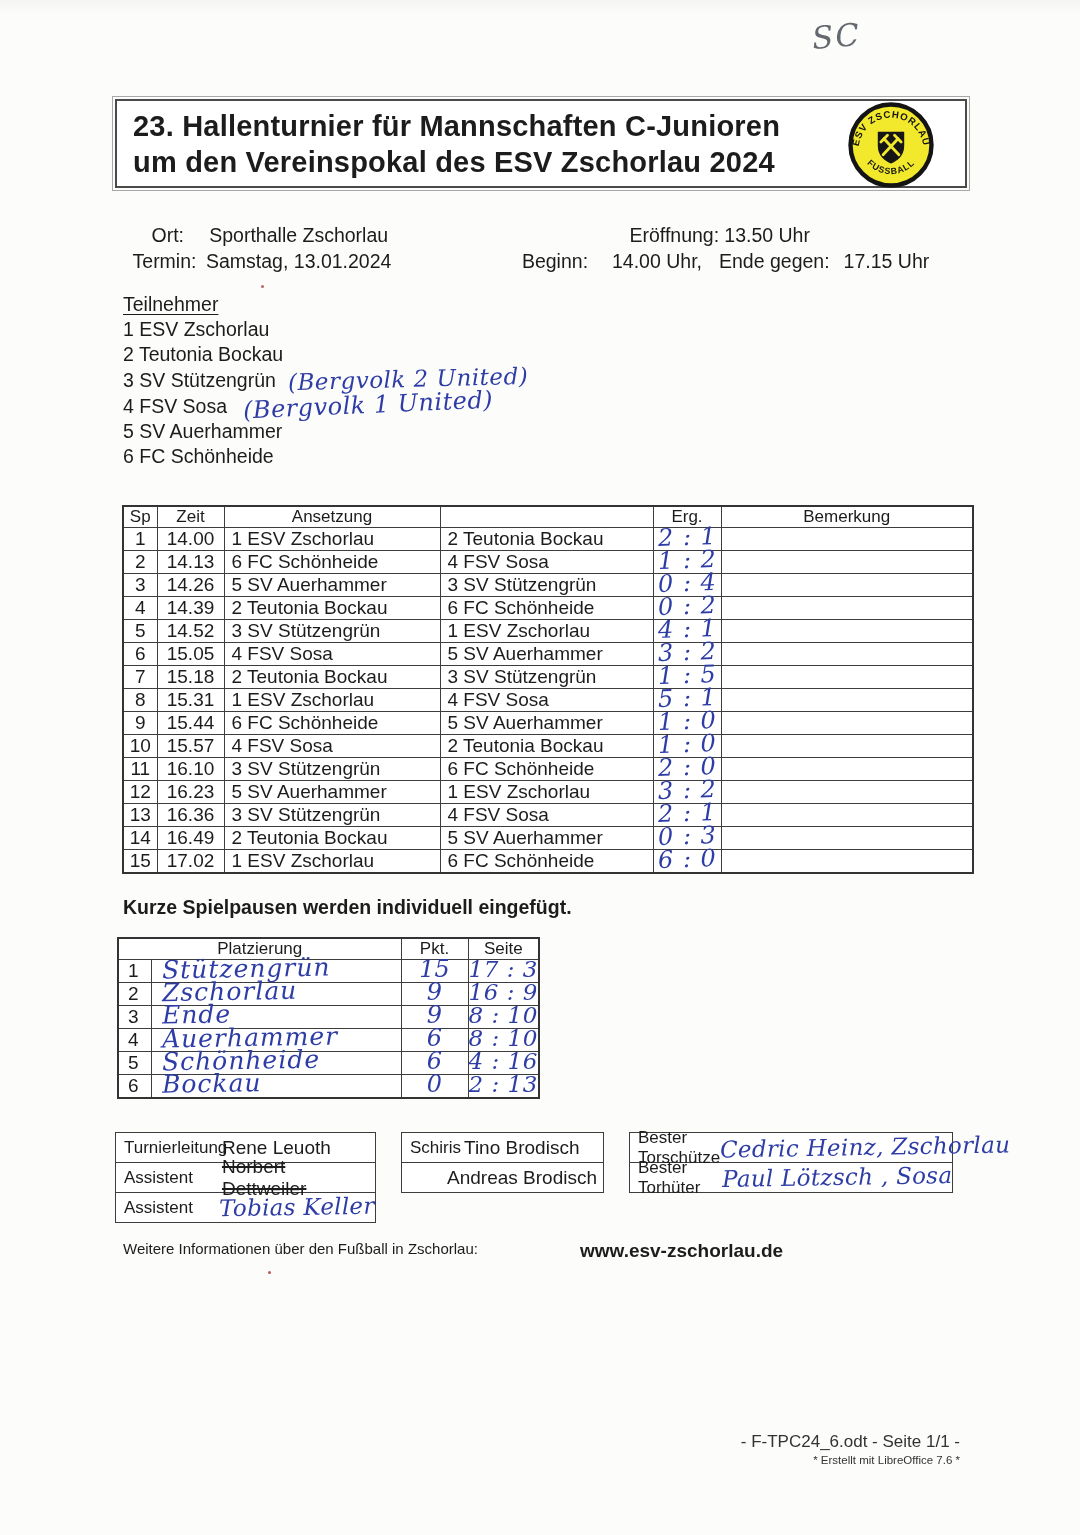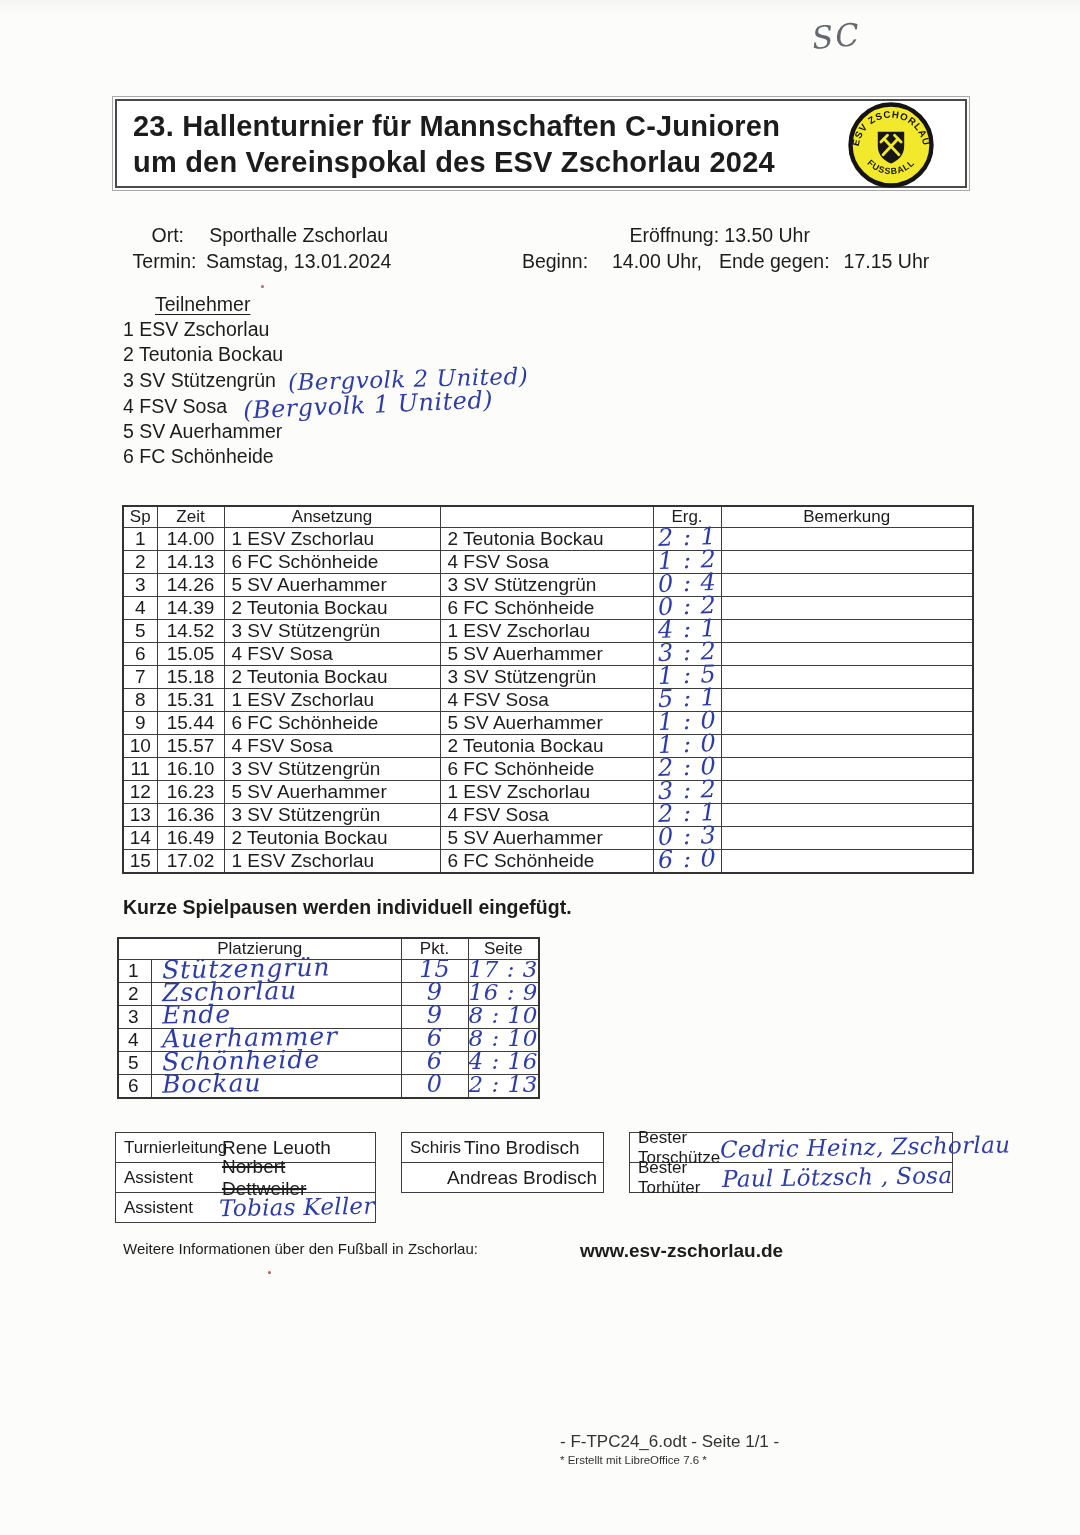--- a/index.html
+++ b/index.html
@@ -42,7 +42,7 @@
 
   
   .teilnehmer{position:absolute;left:123px;top:292px;font-size:19.5px;line-height:25px;}
-  .teilnehmer-heading{text-decoration:underline;text-underline-offset:3px;margin-left:32px;}
+  .teilnehmer-heading{text-decoration:underline;text-underline-offset:3px;}
   .hand{font-family:"DejaVu Serif", serif;font-style:italic;color:var(--ink-blue);}
   .hand-note{font-size:23px;margin-left:12px;display:inline-block;transform:rotate(-1.5deg);letter-spacing:.5px;}
   .hand-note-2{font-size:24px;margin-left:16px;transform:rotate(-2.5deg);}

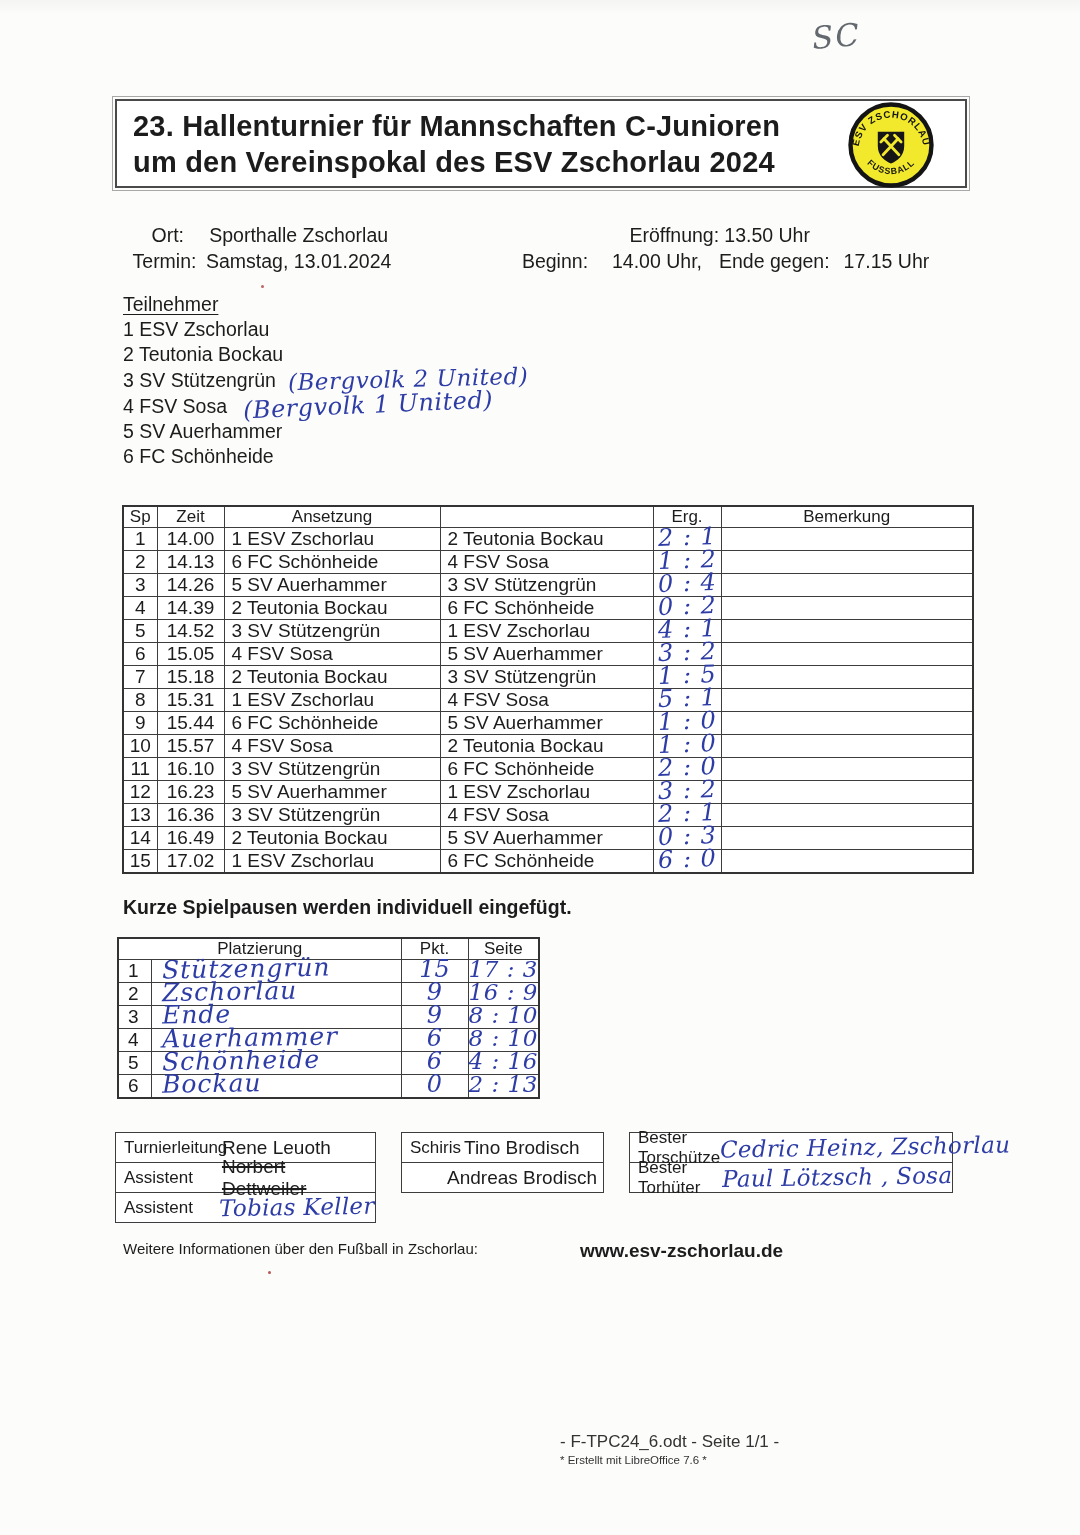--- a/index.html
+++ b/index.html
@@ -98,7 +98,7 @@
   .more-info-site{position:absolute;left:580px;top:1240px;font-size:19px;font-weight:bold;}
 
   
-  .page-footer{position:absolute;left:560px;top:1432px;width:400px;color:#333;}
+  .page-footer{position:absolute;left:560px;top:1432px;width:400px;text-align:right;color:#333;}
   .footer-line1{font-size:17px;}
   .footer-line2{font-size:11.5px;margin-top:2px;}
 

